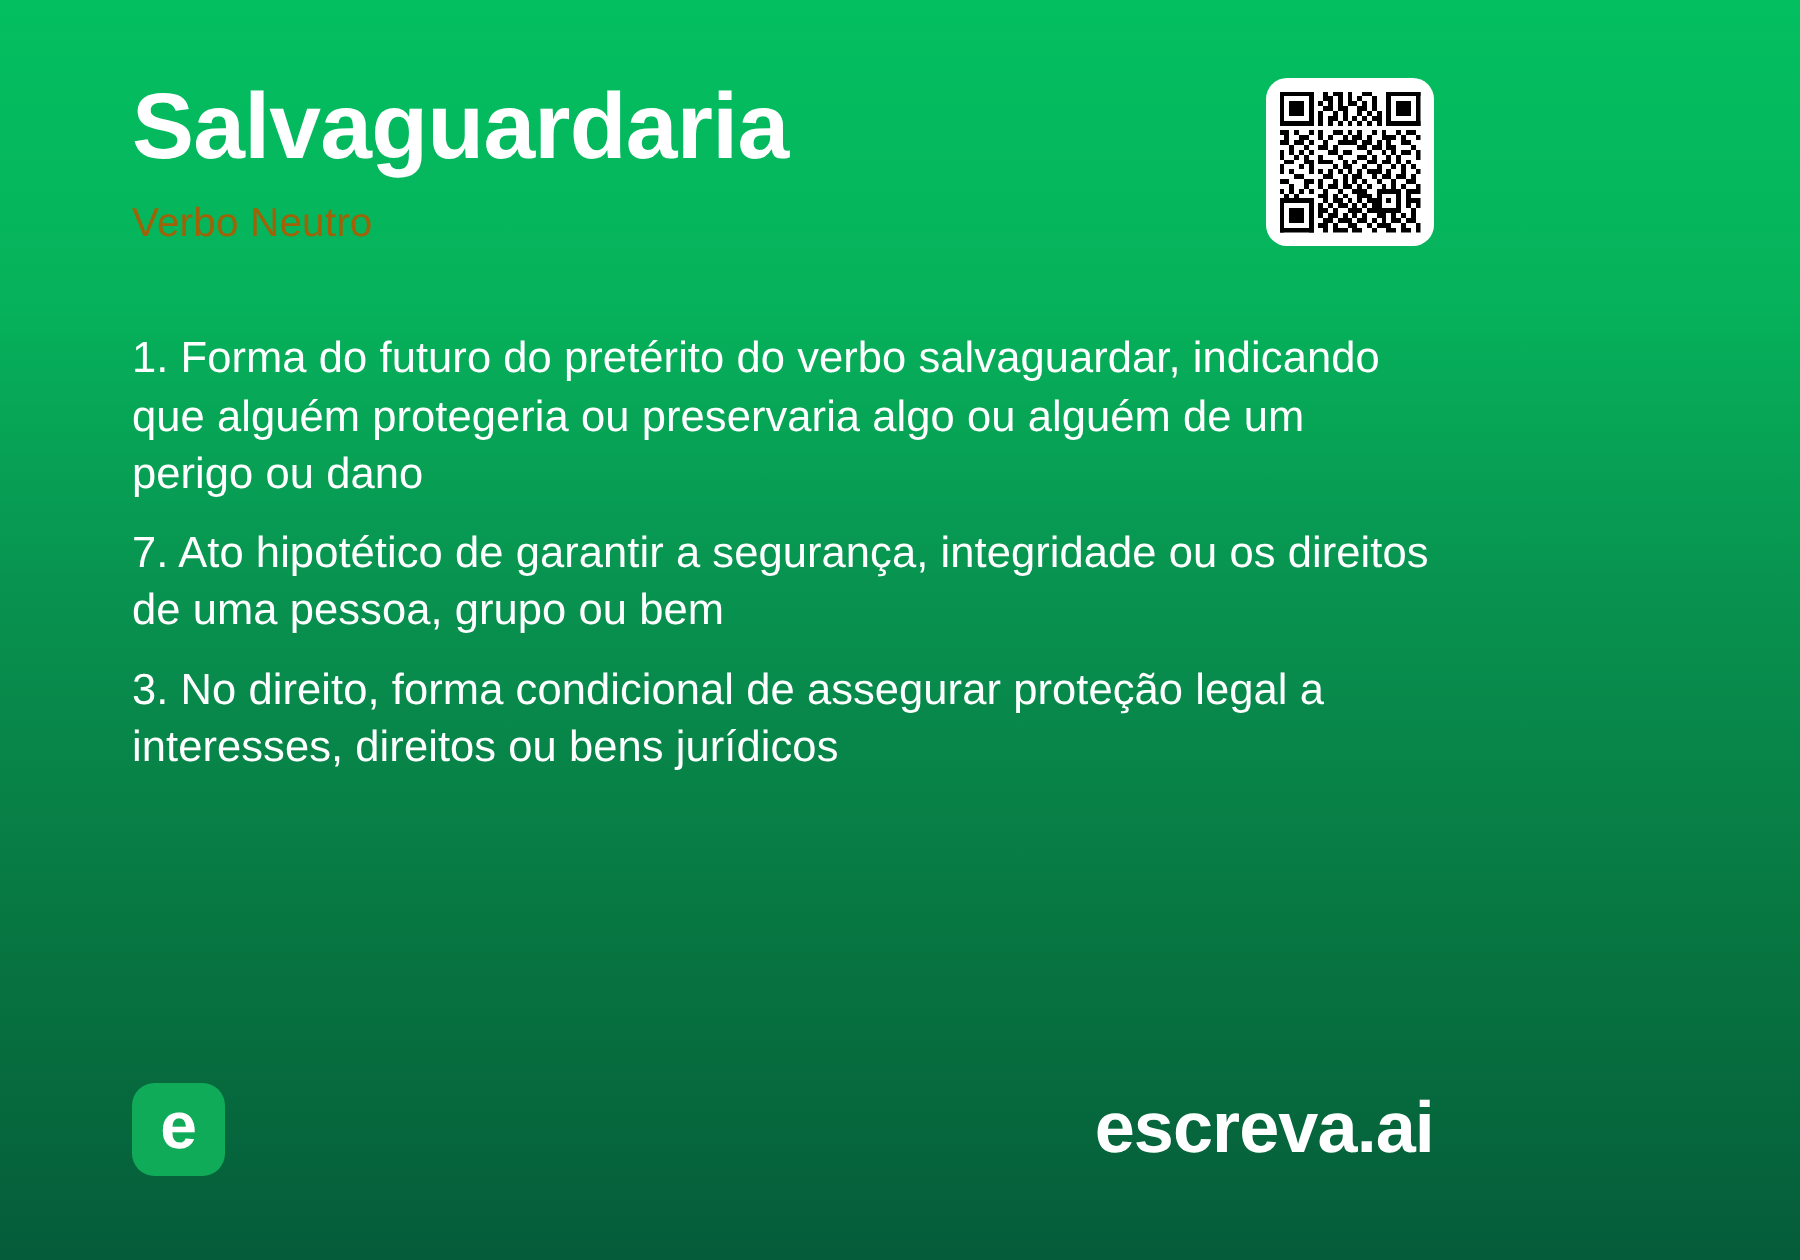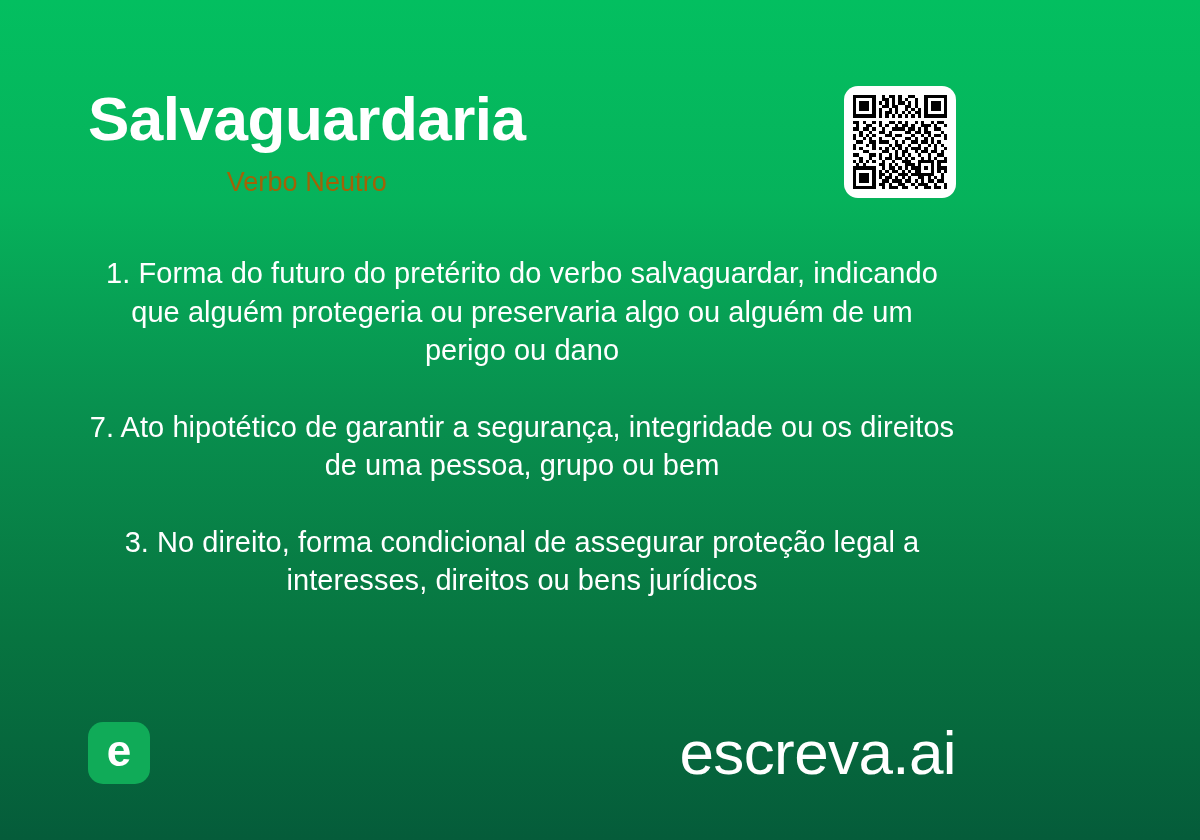--- a/index.html
+++ b/index.html
@@ -27,10 +27,9 @@
     position: relative;
     width: 1044px;
     height: 840px;
-    padding: 86px 88px 56px 88px;
+    padding: 52px 88px 56px 88px;
     display: flex;
     flex-direction: column;
-    text-align: center;
   }
 
   

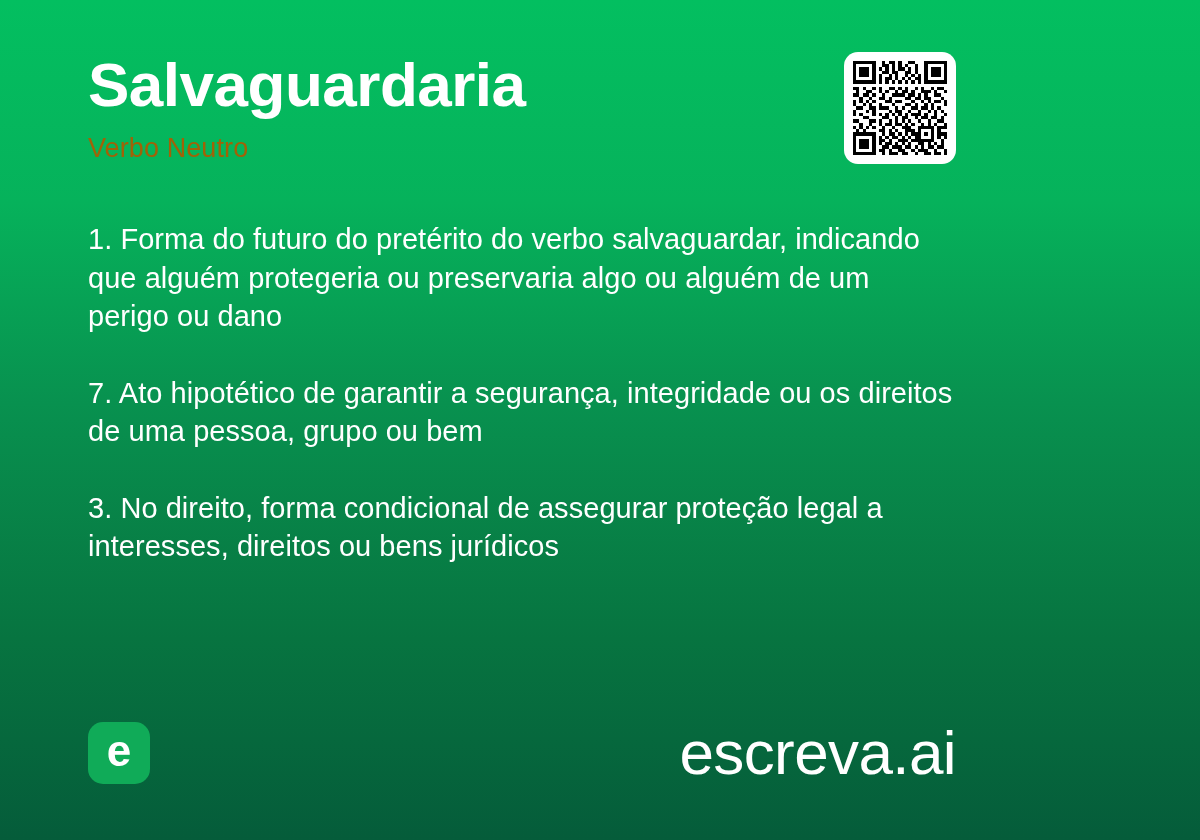--- a/index.html
+++ b/index.html
@@ -74,7 +74,7 @@
     margin-top: 56px;
     display: flex;
     flex-direction: column;
-    gap: 38px;
+    gap: 14px;
     max-width: 1024px;
   }
 

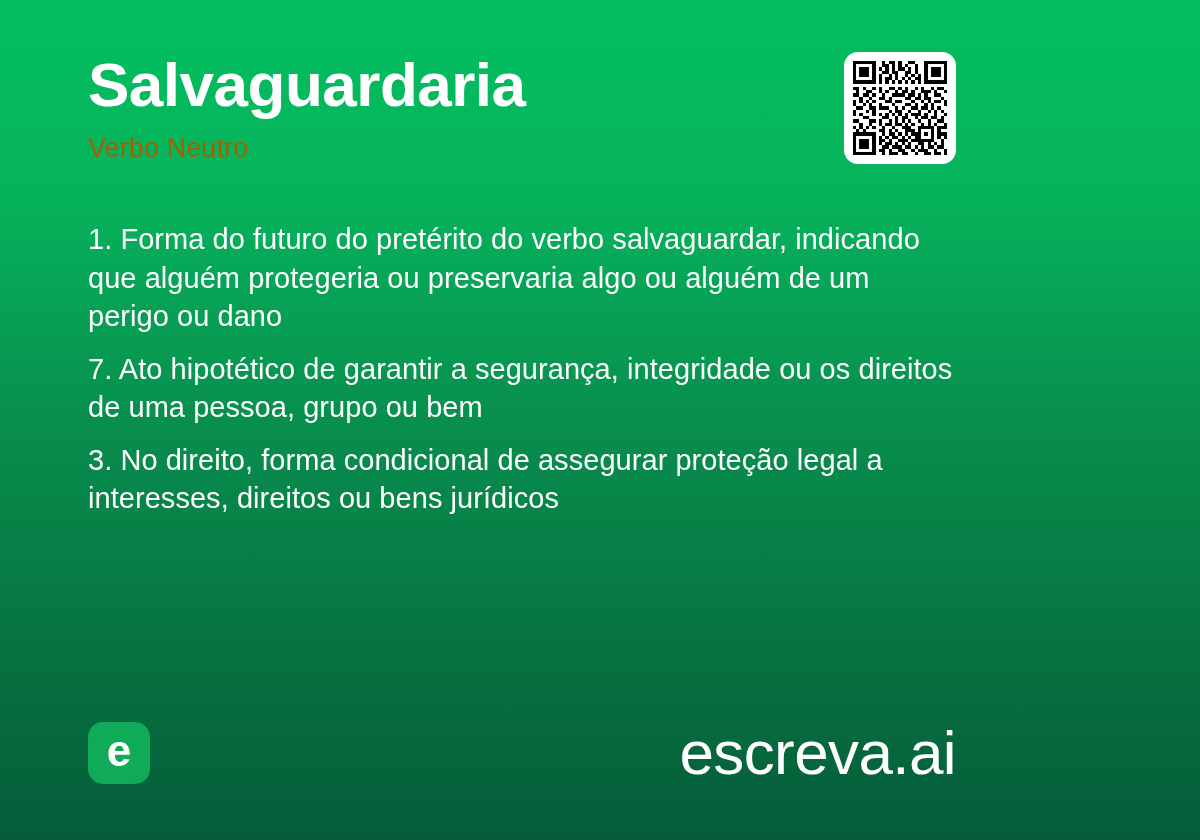--- a/index.html
+++ b/index.html
@@ -113,8 +113,8 @@
   }
 
   .brand-wordmark {
-    font-size: 62px;
-    font-weight: 400;
+    font-size: 48px;
+    font-weight: 700;
     letter-spacing: -0.6px;
     line-height: 1;
     color: #ffffff;

